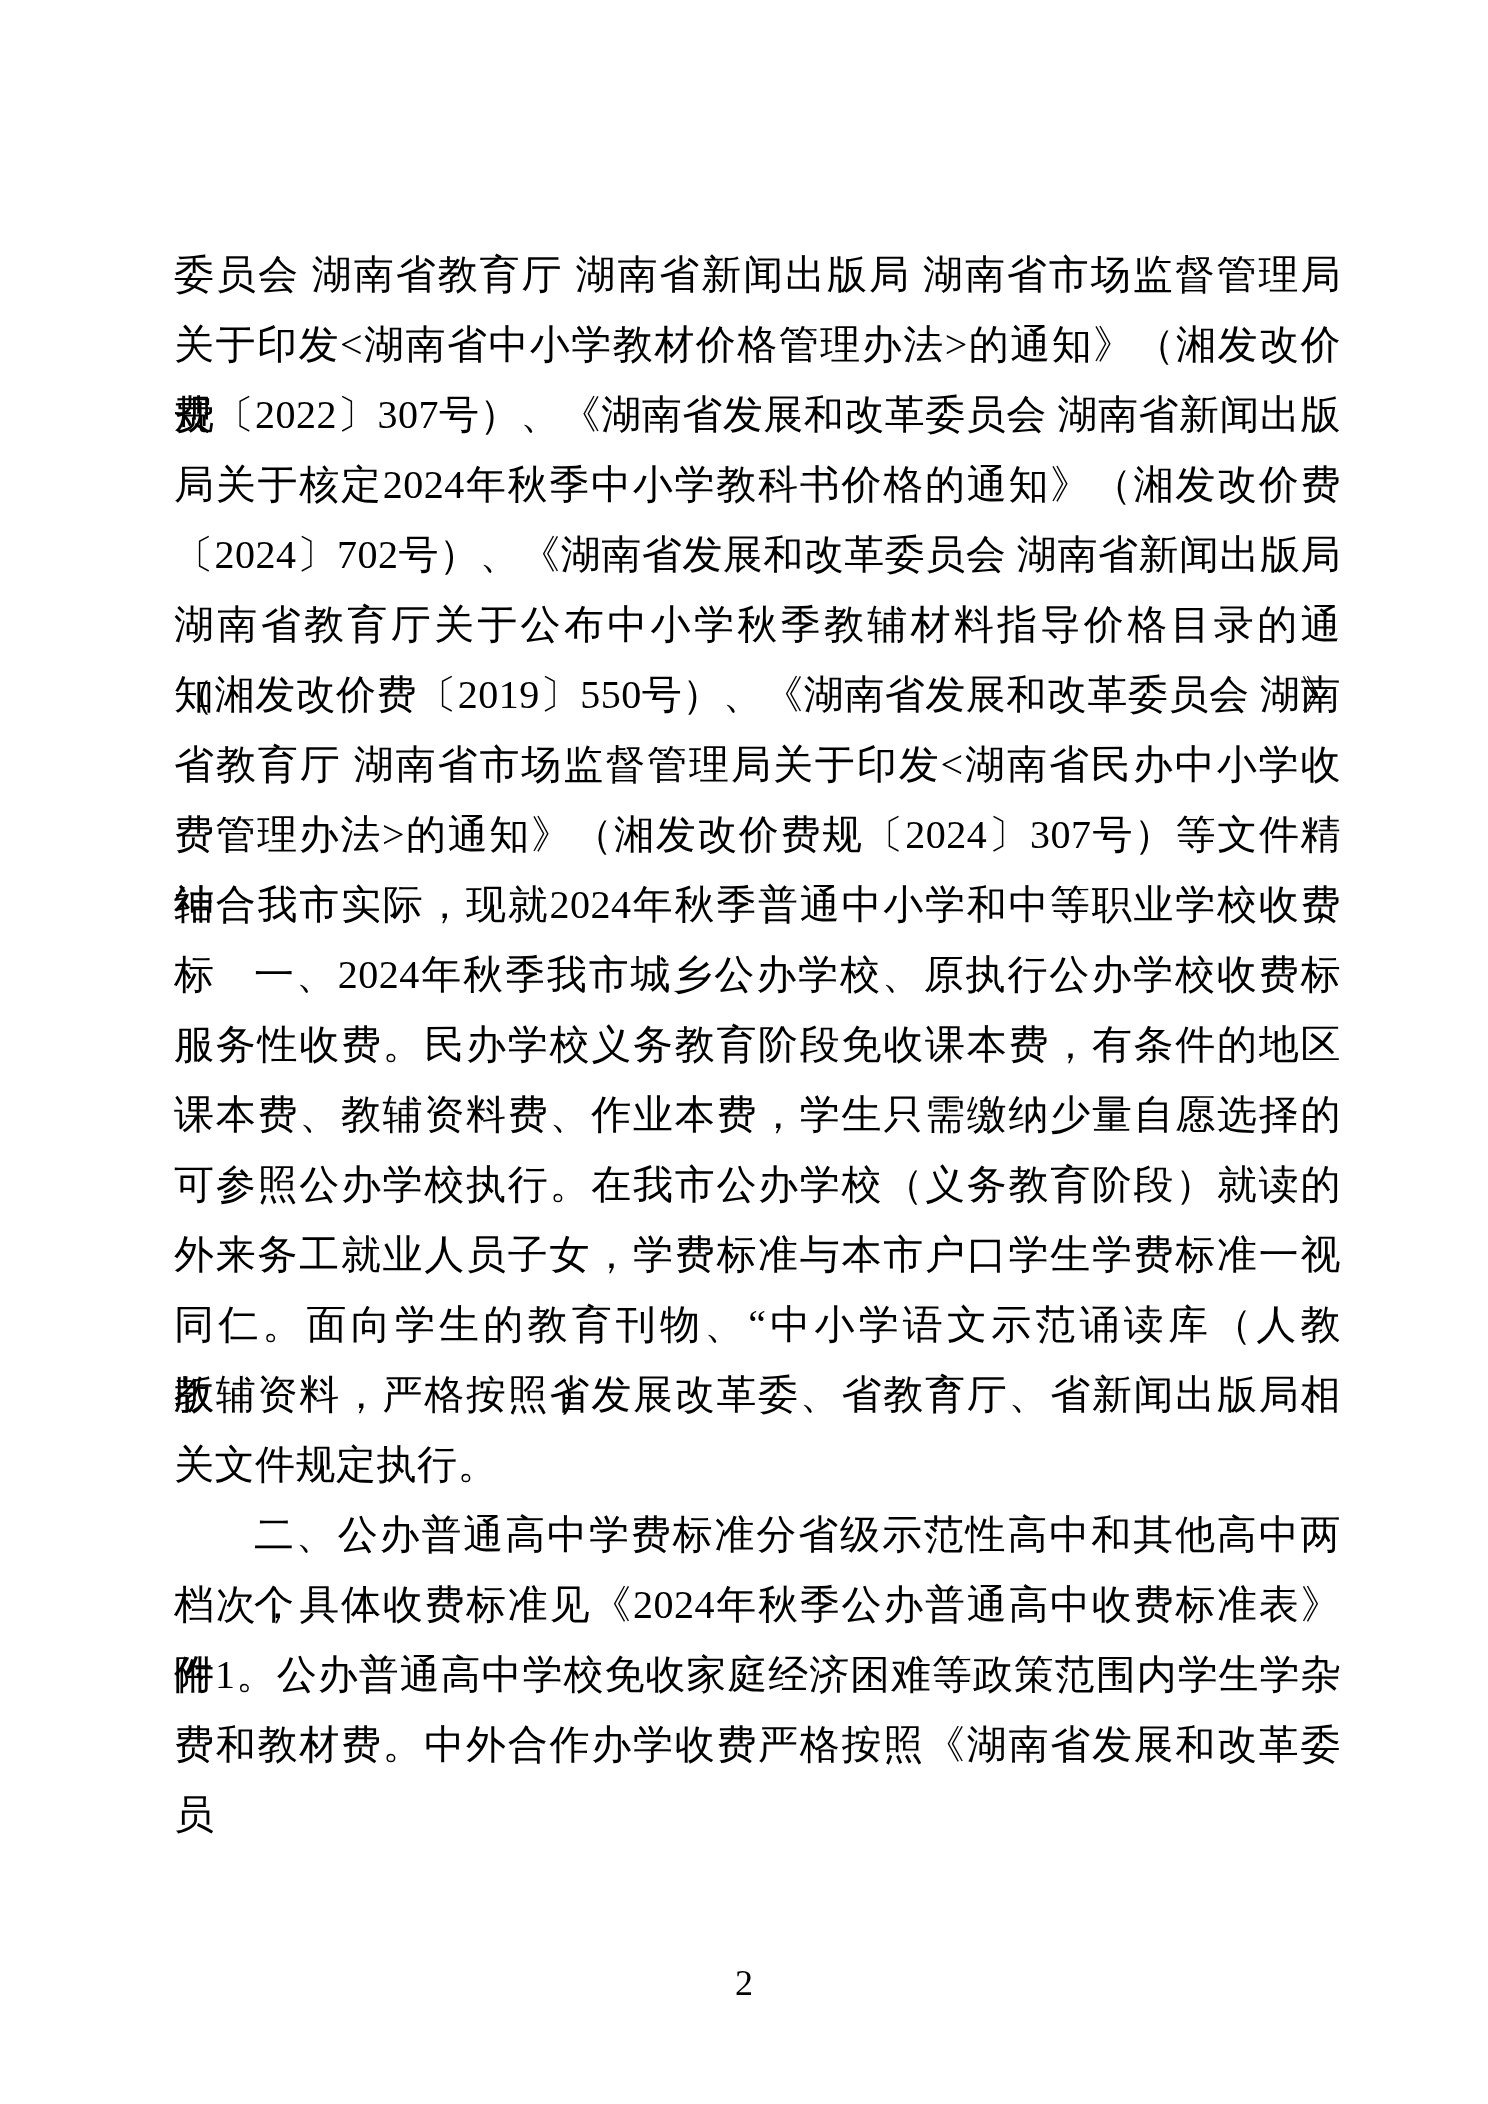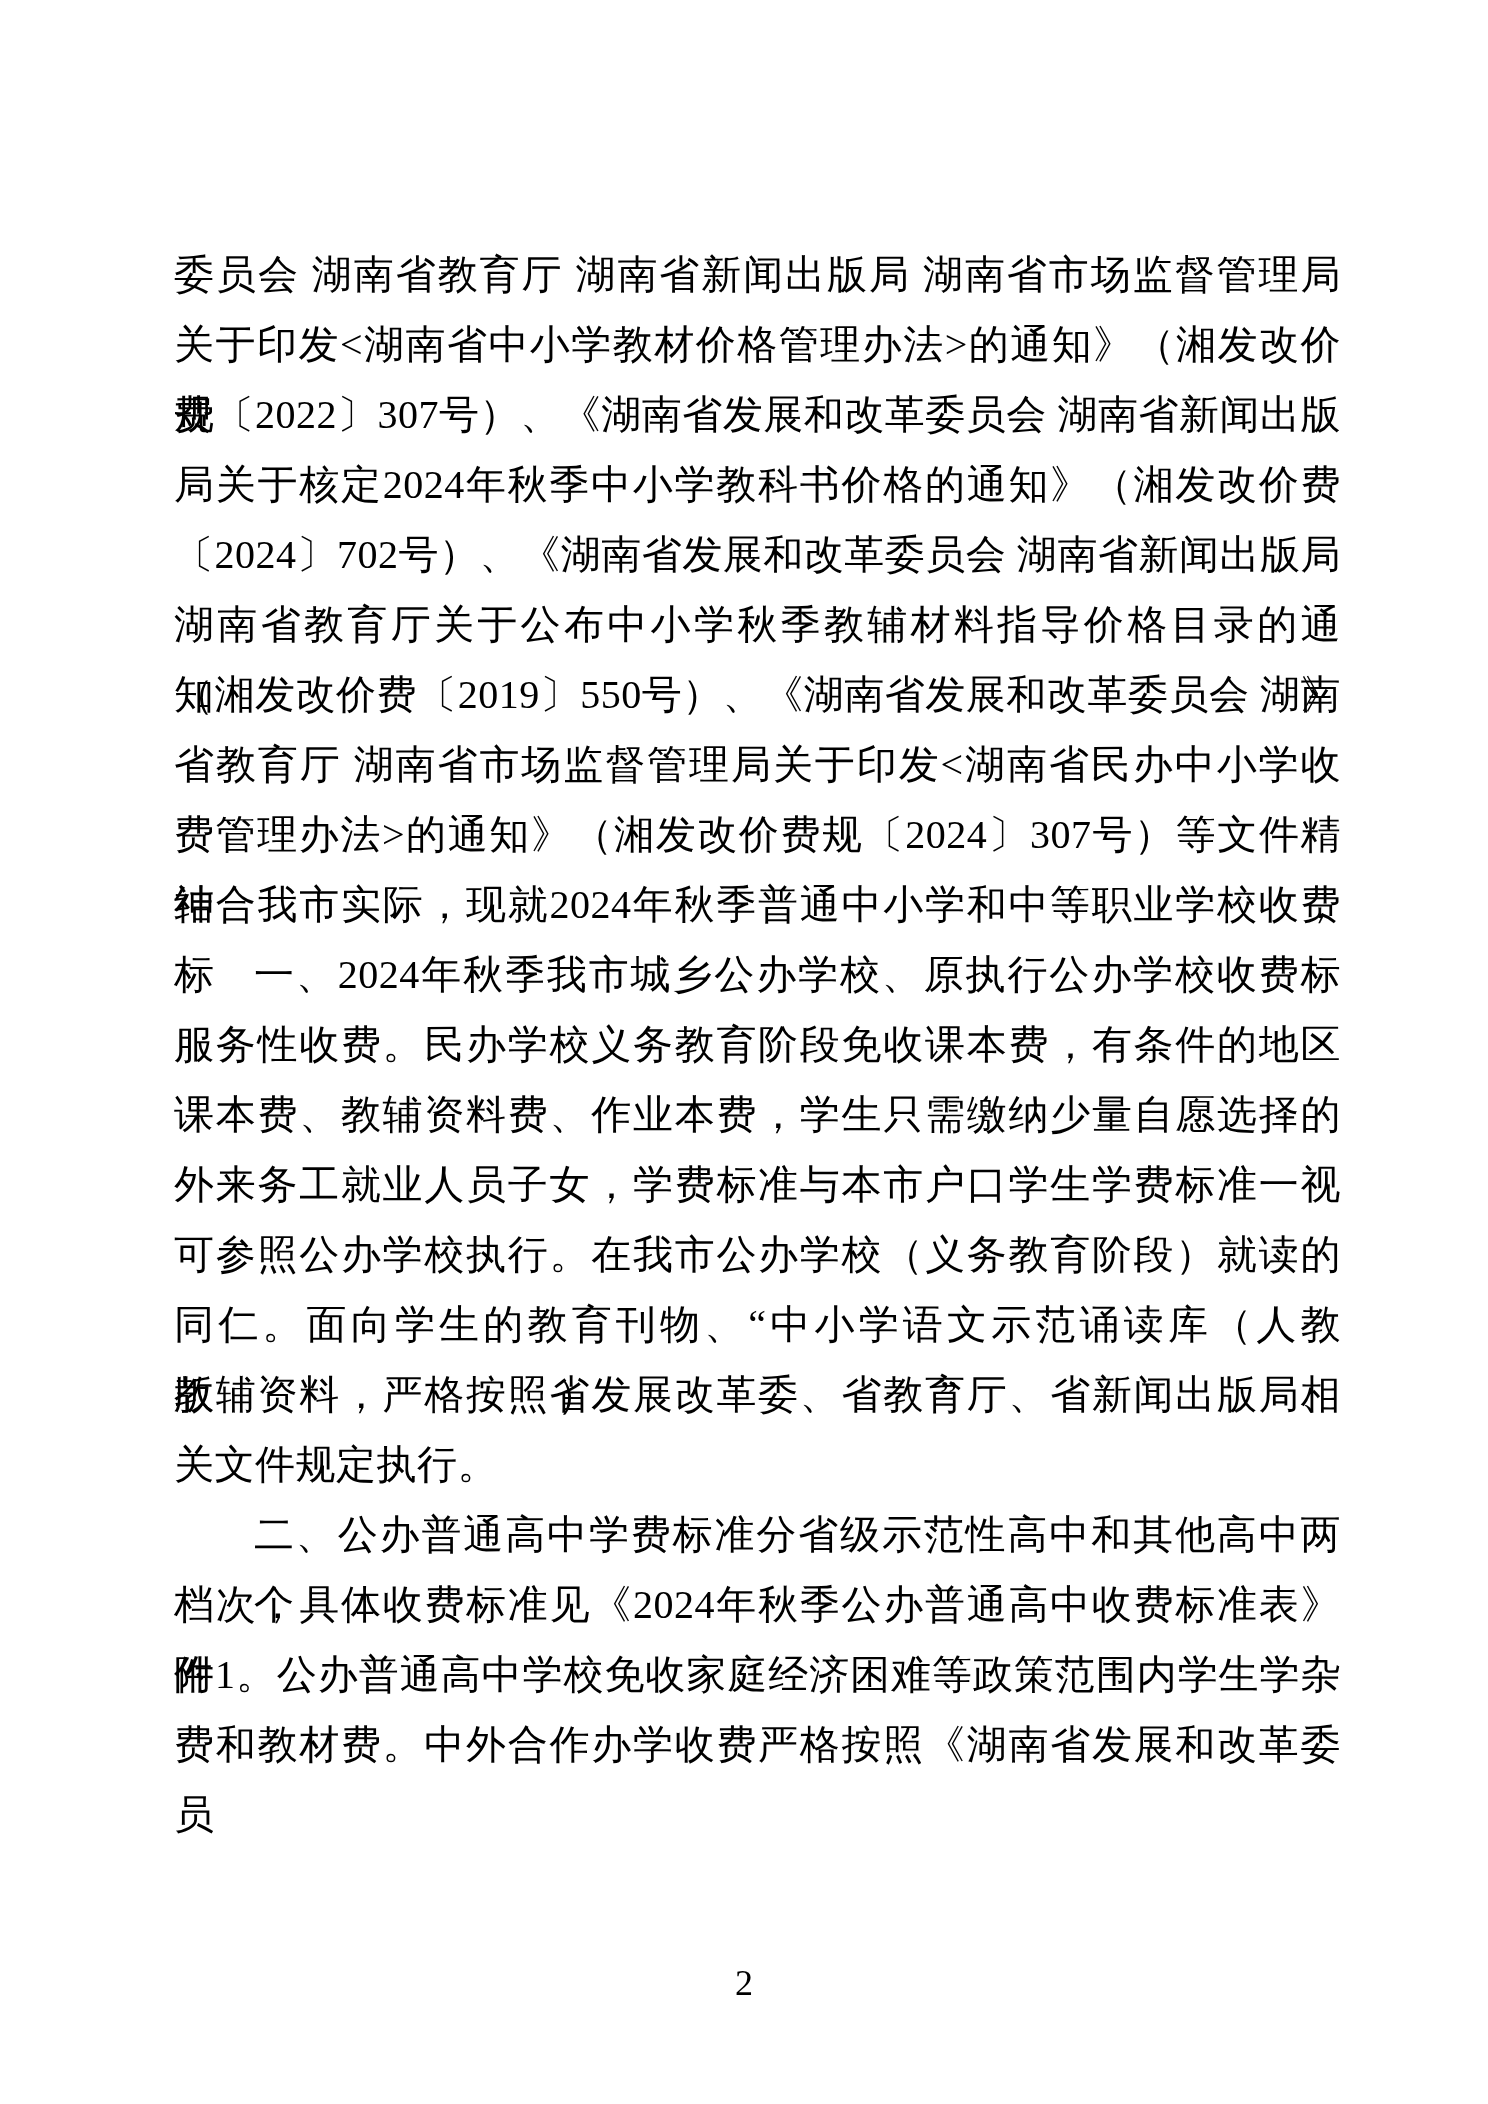--- a/index.html
+++ b/index.html
@@ -67,8 +67,8 @@
       <div class="text-line indent">一、2024年秋季我市城乡公办学校、原执行公办学校收费标</div>
       <div class="text-line">服务性收费。民办学校义务教育阶段免收课本费，有条件的地区</div>
       <div class="text-line">课本费、教辅资料费、作业本费，学生只需缴纳少量自愿选择的</div>
+      <div class="text-line">可参照公办学校执行。在我市公办学校（义务教育阶段）就读的</div>
       <div class="text-line">外来务工就业人员子女，学费标准与本市户口学生学费标准一视</div>
-      <div class="text-line">可参照公办学校执行。在我市公办学校（义务教育阶段）就读的</div>
       <div class="text-line">同仁。面向学生的教育刊物、“中小学语文示范诵读库（人教版）”、</div>
       <div class="text-line">教辅资料，严格按照省发展改革委、省教育厅、省新闻出版局相</div>
       <div class="text-line no-fill">关文件规定执行。</div>

